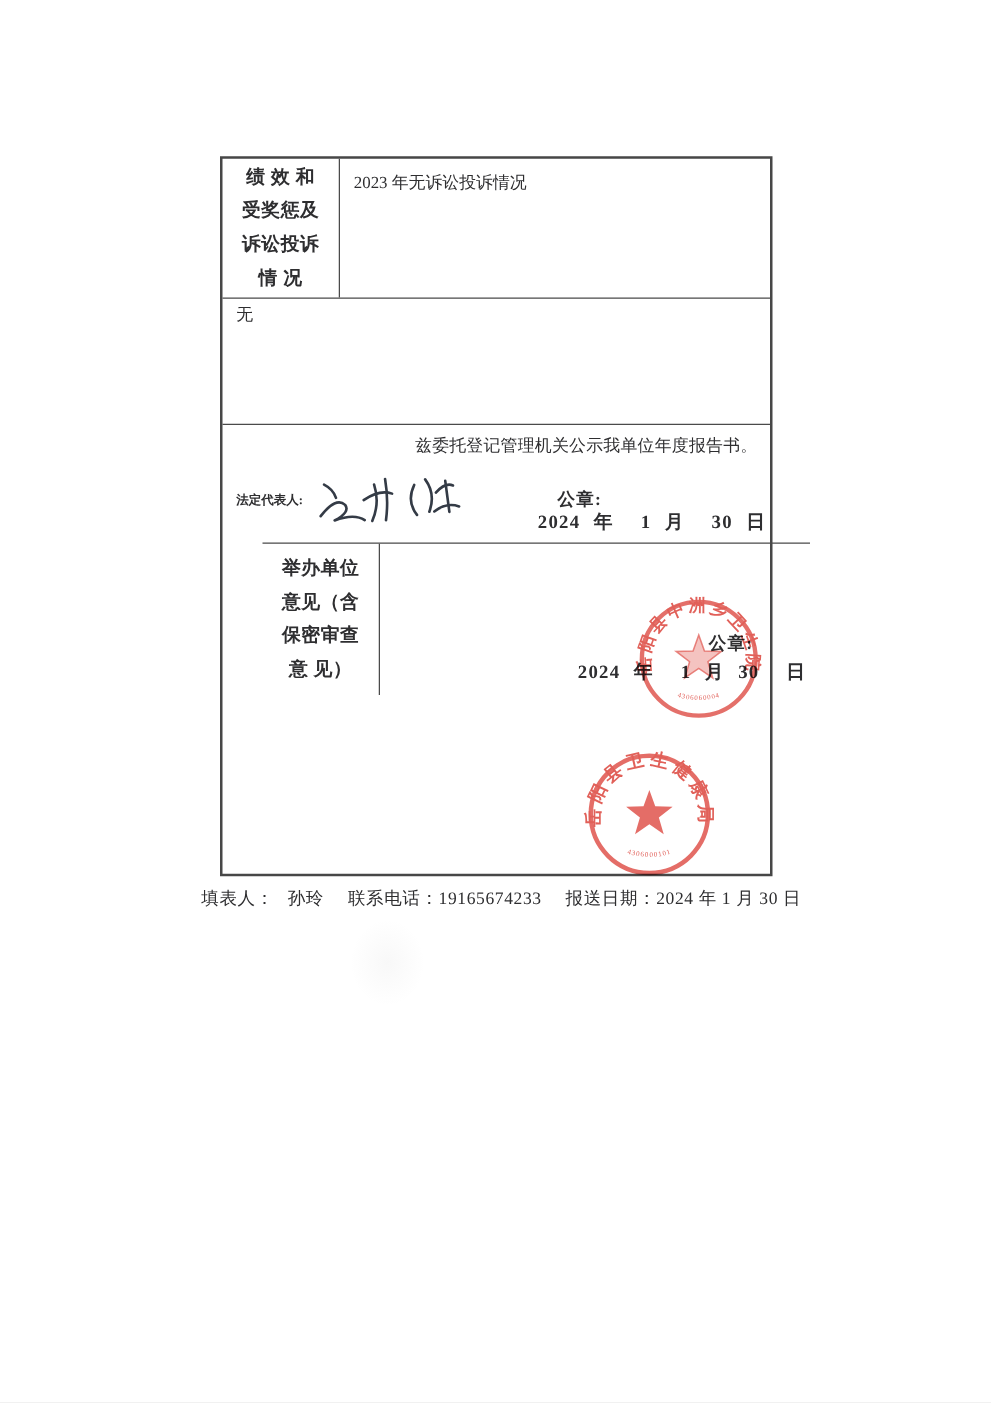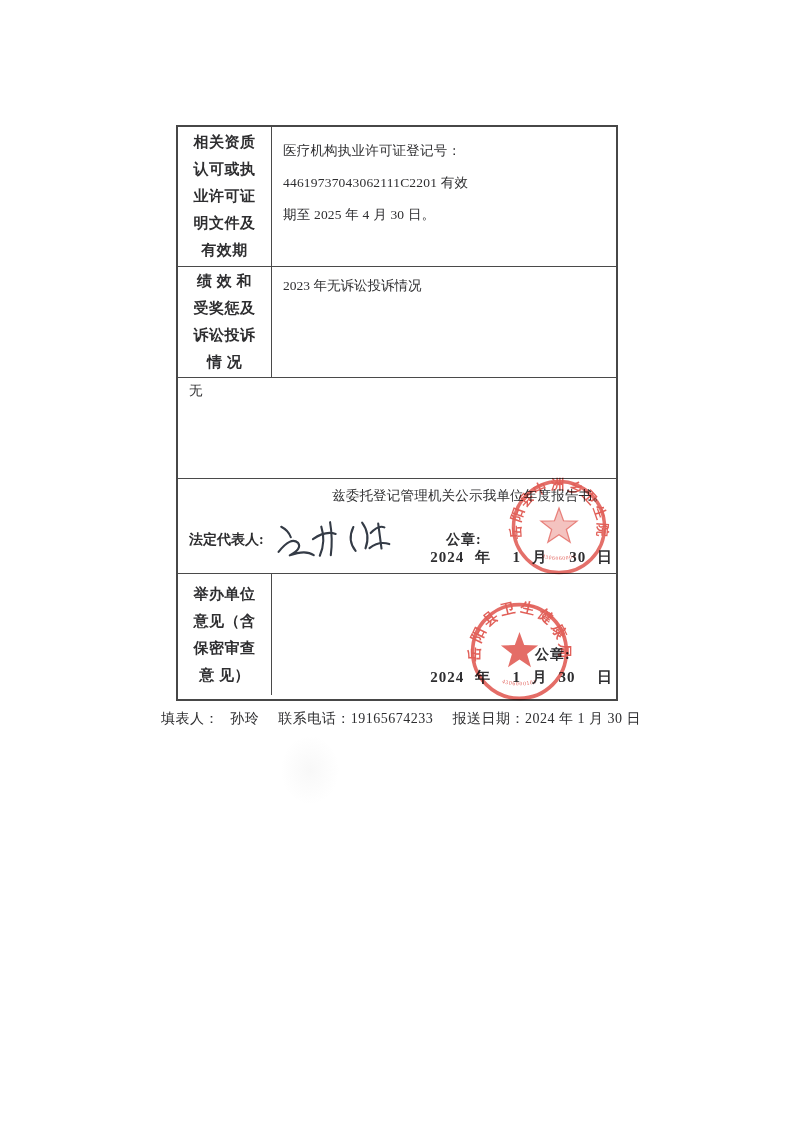--- a/index.html
+++ b/index.html
@@ -68,19 +68,6 @@
 
   <div class="report-table">
 
-    <div class="trow h1">
-      <div class="label-cell">
-        <span>相关资质</span>
-        <span>认可或执</span>
-        <span>业许可证</span>
-        <span>明文件及</span>
-        <span>有效期</span>
-      </div>
-      <div class="content-cell wide-lines">
-        <span class="cline">医疗机构执业许可证登记号：44619737043062111C2201 有效</span>
-        <span class="cline">期至 2025 年 4 月 30 日。</span>
-      </div>
-    </div>
 
     <div class="trow h2">
       <div class="label-cell">

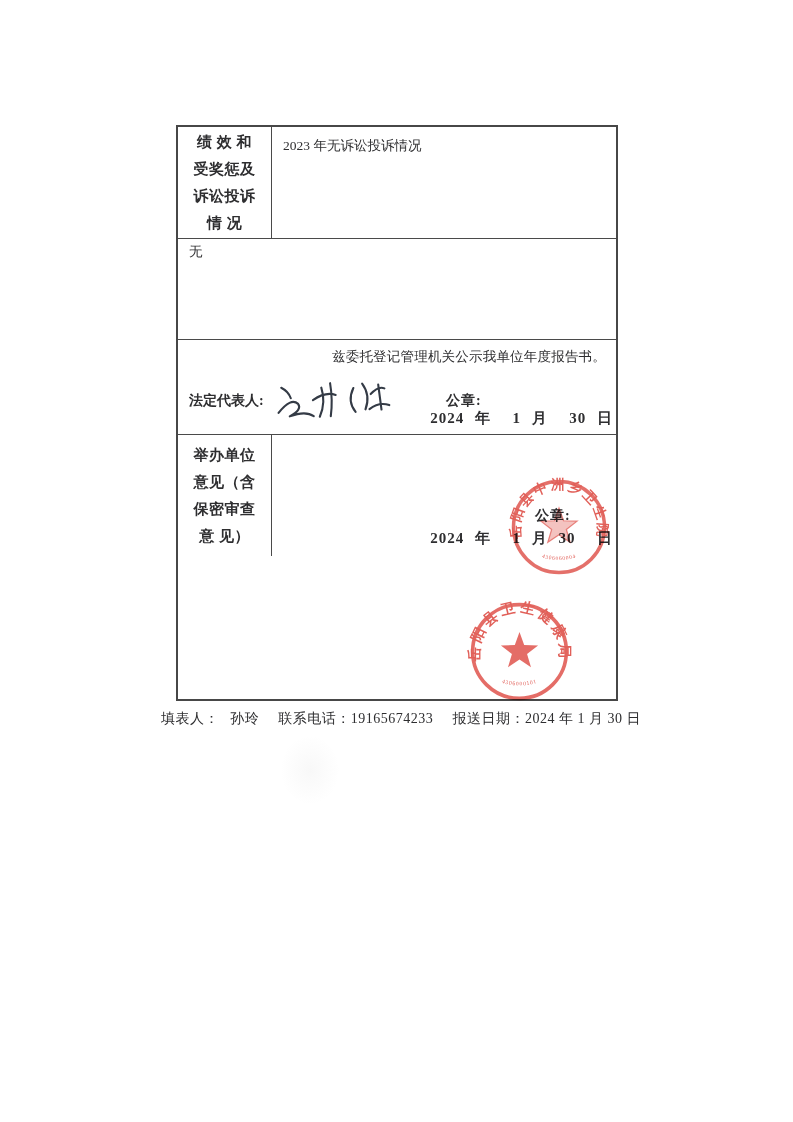--- a/index.html
+++ b/index.html
@@ -32,7 +32,7 @@
   .wide-lines span.cline { display:block; line-height:32px; letter-spacing:0.2px; }
   .statement { display:block; font-size:13px; letter-spacing:0.2px; line-height:18px; }
   .legal-rep-row { position:absolute; left:11px; top:38px; display:flex; align-items:center; }
-  .legal-rep-label { font-weight:bold; font-size:14px; }
+  .legal-rep-label { font-weight:bold; font-size:10px; }
   .seal-caption { position:absolute; font-weight:bold; font-size:14px; letter-spacing:1px; }
   .r4-seal-caption { left:268px; top:50px; }
   .r5-seal-caption { left:263px; top:70px; }

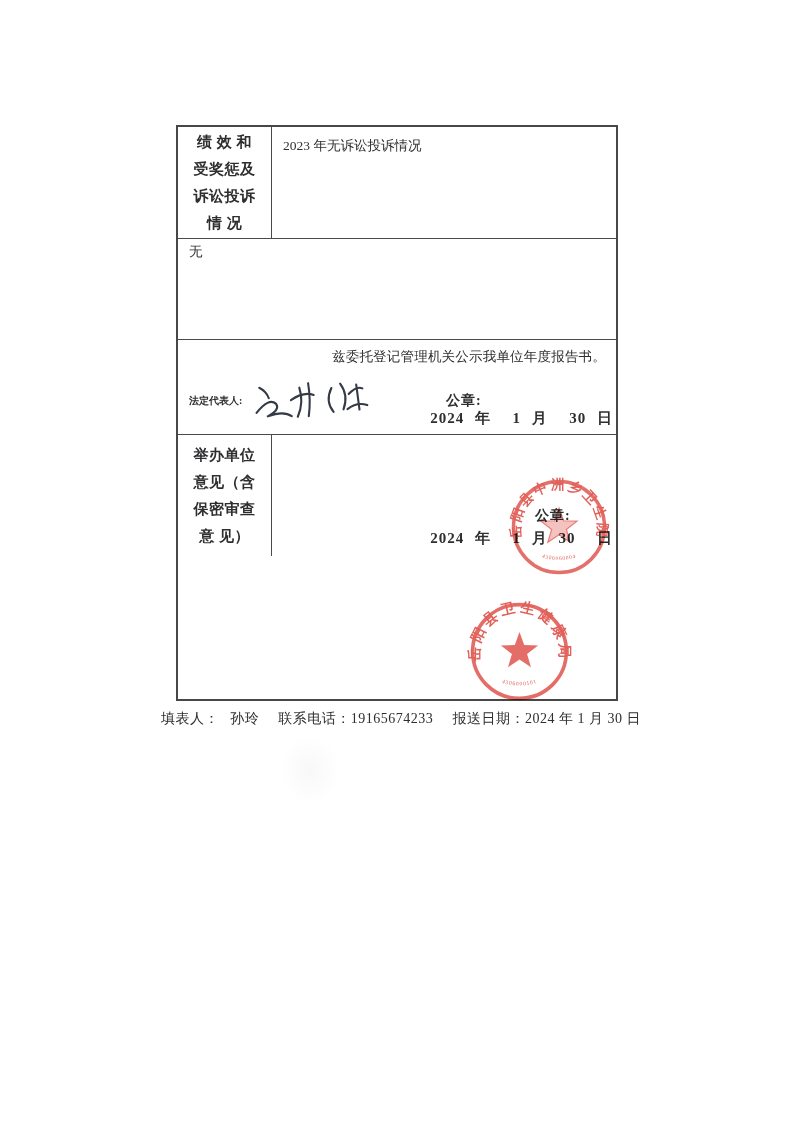--- a/index.html
+++ b/index.html
@@ -18,7 +18,7 @@
   .trow { display:flex; width:100%; }
   .trow + .trow { border-top:1px solid #4a4a4a; }
   .h1 { height:139px; } .h2 { height:111px; } .h3 { height:101px; }
-  .h4 { height:95px; }  .h5 { height:122px; }
+  .h4 { height:95px; }  .h5 { height:122px;margin-left:32px; }
   .label-cell {
     width:94px; flex:0 0 94px; border-right:1px solid #4a4a4a;
     display:flex; flex-direction:column; align-items:center; justify-content:center;

